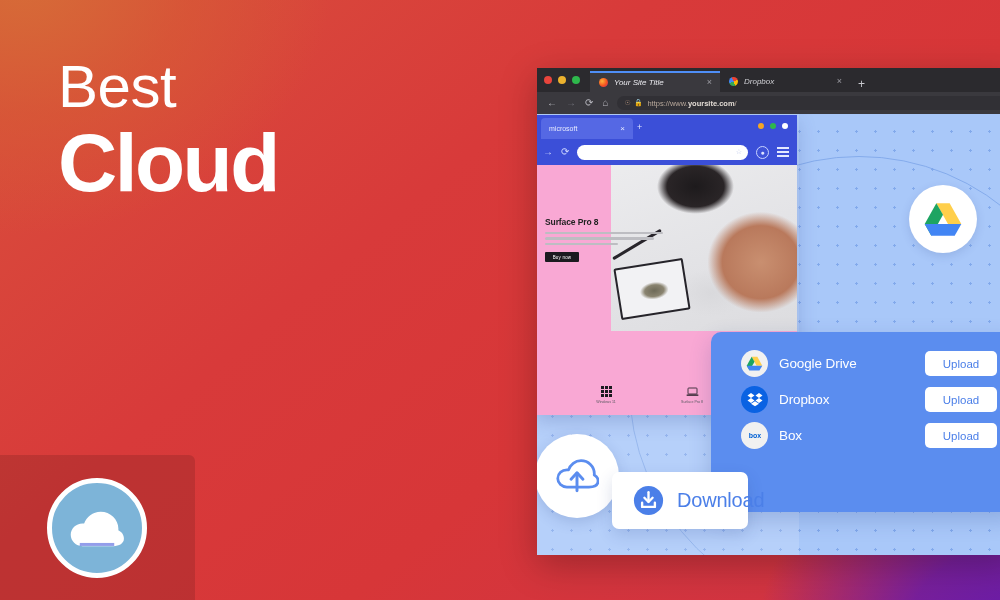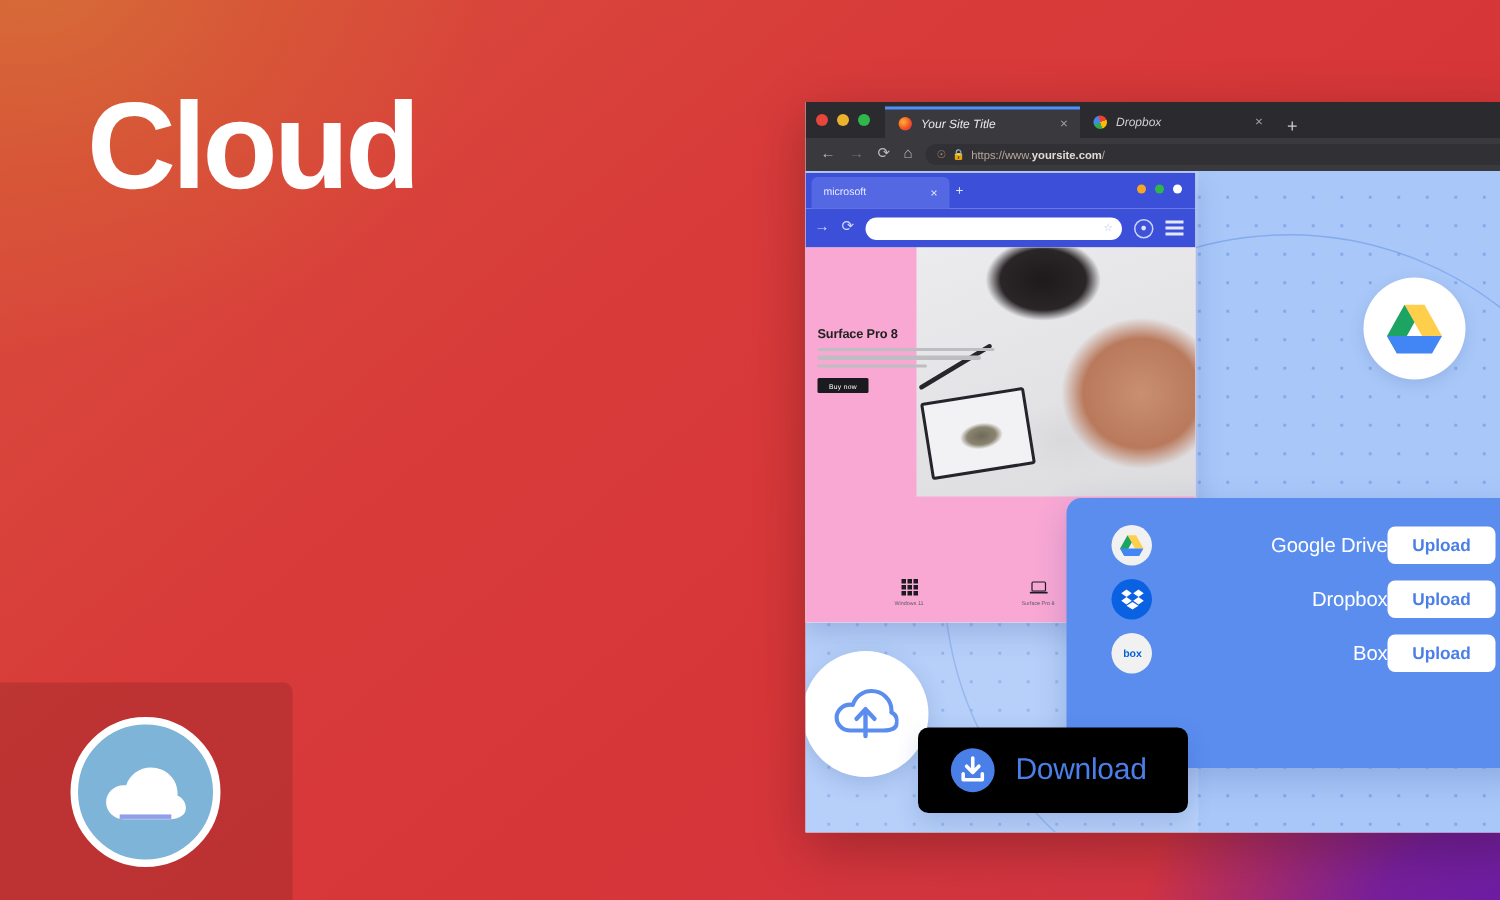--- a/index.html
+++ b/index.html
@@ -324,6 +324,7 @@
 <div class="canvas">
 
   <div class="headline">
+    <div class="l1">Best</div>
     <div class="l2">Cloud</div>
   </div>
 

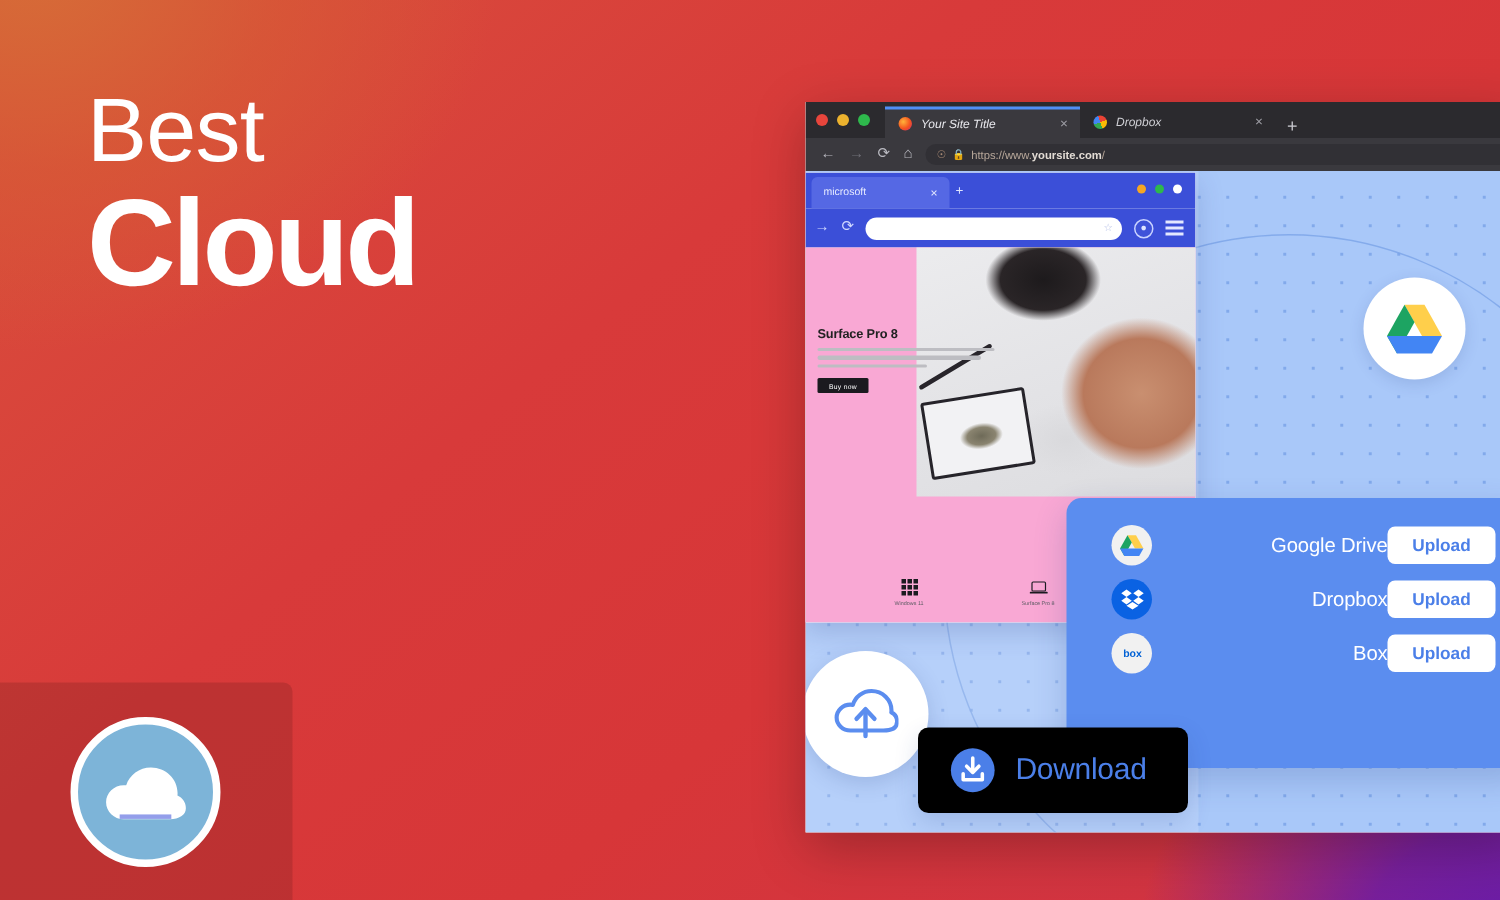--- a/index.html
+++ b/index.html
@@ -286,7 +286,6 @@
   .svc-row {
     display: flex; align-items: center;
     margin-bottom: 9px;
-    text-align: right;
   }
   .svc-icon {
     width: 27px; height: 27px; border-radius: 50%;

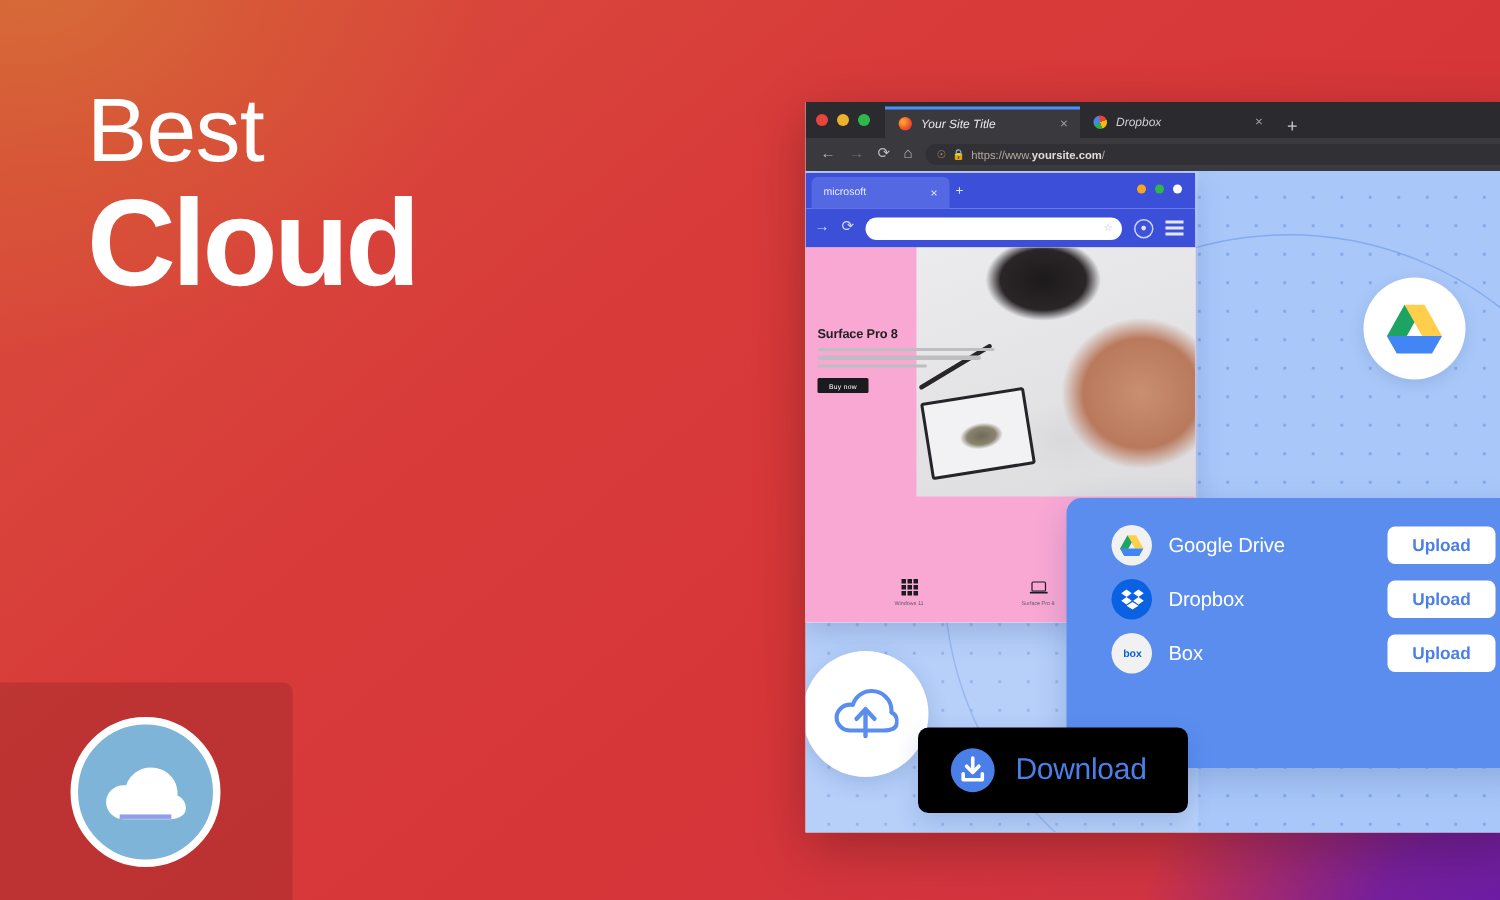--- a/index.html
+++ b/index.html
@@ -299,7 +299,7 @@
   .upload-btn {
     width: 72px; height: 25px;
     background: #ffffff; border-radius: 5px;
-    color: #4b7fe8; font-size: 11.5px; font-weight: 700;
+    color: #4b7fe8; font-size: 11.5px; font-weight: 400;
     display: flex; align-items: center; justify-content: center;
     flex: 0 0 auto;
   }

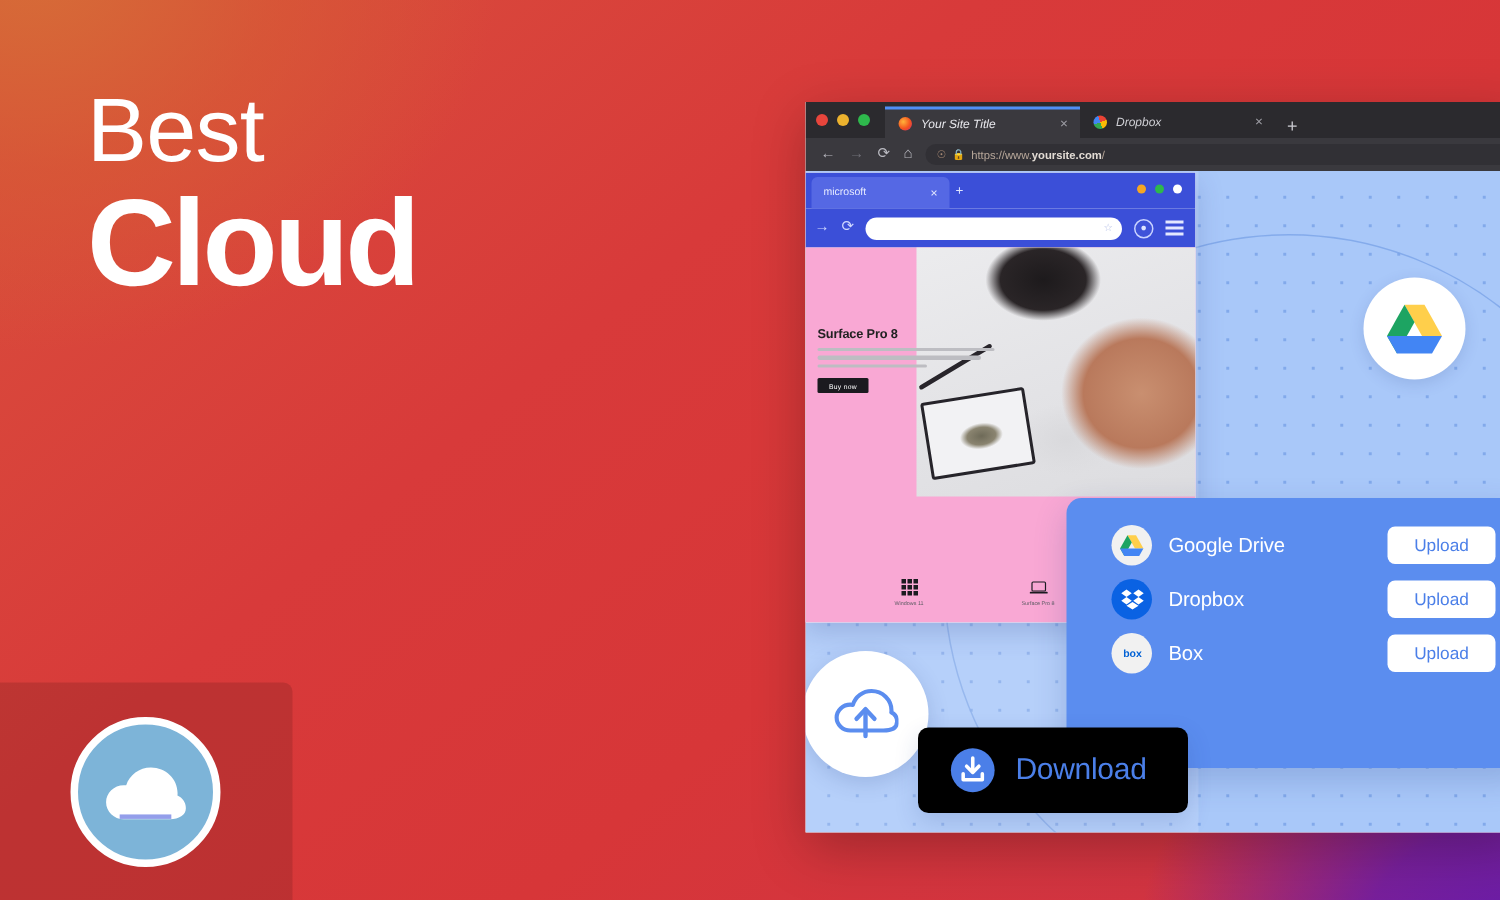--- a/index.html
+++ b/index.html
@@ -306,9 +306,9 @@
 
   
   .download-btn {
-    position: absolute; left: 75px; bottom: 13px;
-    width: 180px; height: 57px;
-    background: #000000; border-radius: 7px;
+    position: absolute; left: 75px; bottom: 26px;
+    width: 136px; height: 57px;
+    background: #ffffff; border-radius: 7px;
     box-shadow: 0 6px 16px rgba(30,55,130,0.16);
     display: flex; align-items: center; gap: 13px;
     padding-left: 21px;

